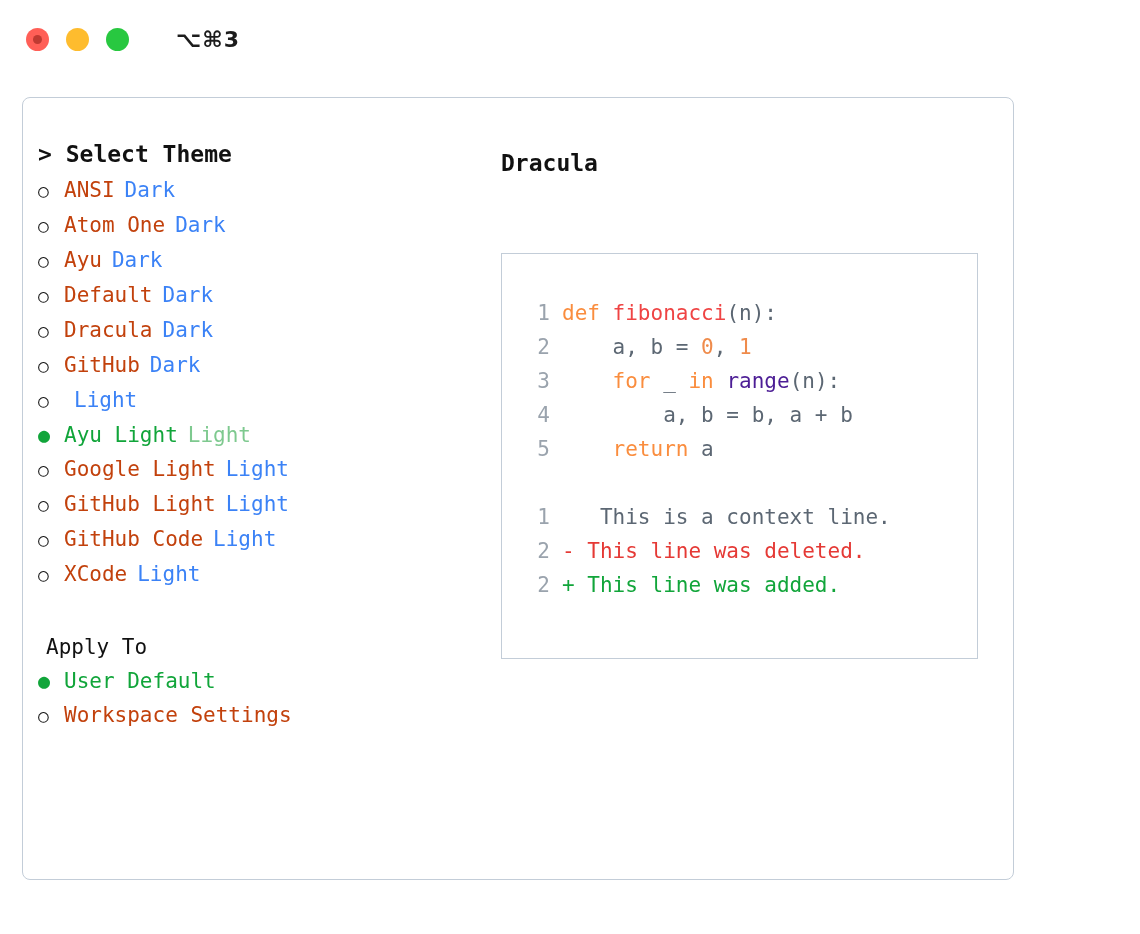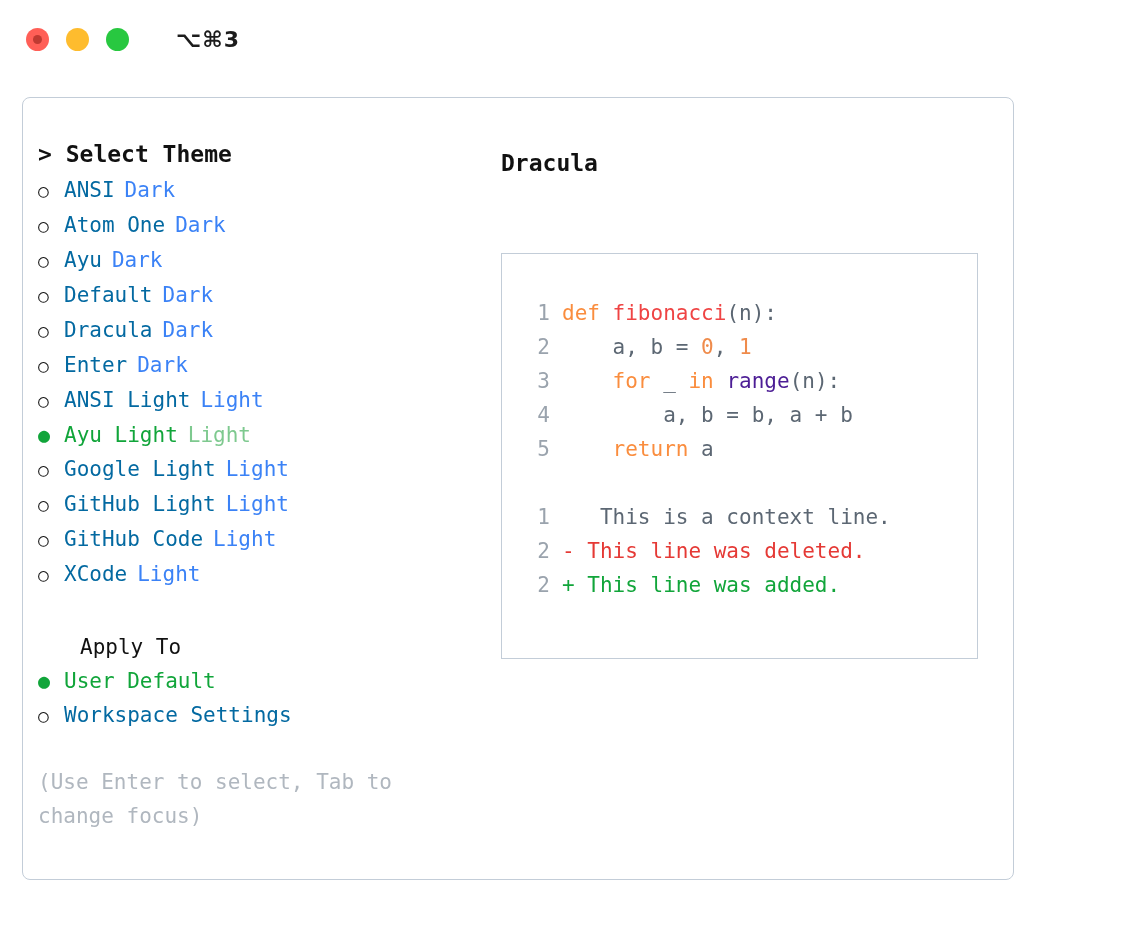--- a/index.html
+++ b/index.html
@@ -111,7 +111,7 @@
     color: #11a53a;
     font-size: 20px;
   }
-  .label { color: #0369a1; }
+  .label { color: #c2410c; }
   .label.sel { color: #11a53a; }
   .variant {
     color: #3b82f6;

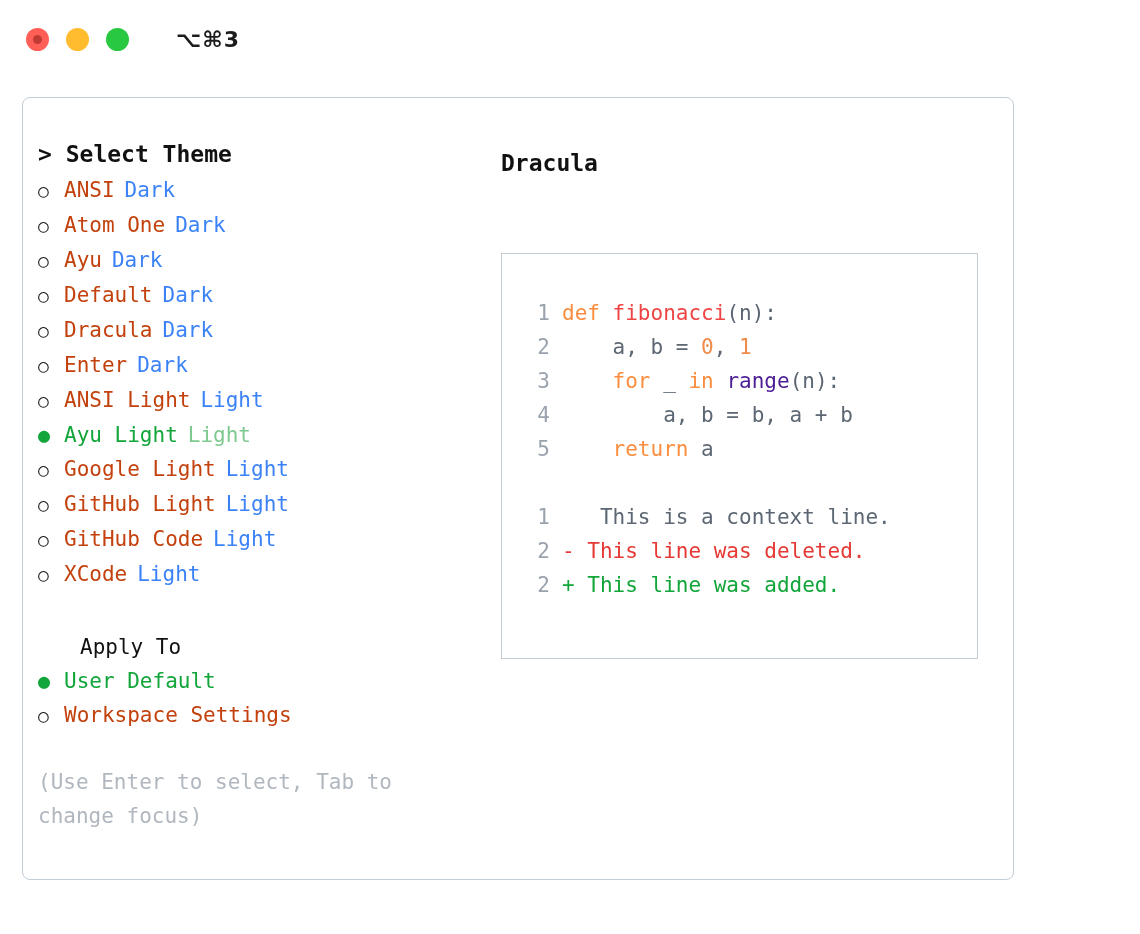--- a/index.html
+++ b/index.html
@@ -194,7 +194,7 @@
           <div class="row"><span class="bullet">○</span><span class="label">Ayu</span><span class="variant">Dark</span></div>
           <div class="row"><span class="bullet">○</span><span class="label">Default</span><span class="variant">Dark</span></div>
           <div class="row"><span class="bullet">○</span><span class="label">Dracula</span><span class="variant">Dark</span></div>
-          <div class="row"><span class="bullet">○</span><span class="label">Enter</span><span class="variant">Dark</span></div>
+          <div class="row"><span class="bullet">○</span><span class="label">GitHub</span><span class="variant">Dark</span></div>
           <div class="row"><span class="bullet">○</span><span class="label">ANSI Light</span><span class="variant">Light</span></div>
           <div class="row"><span class="bullet sel">●</span><span class="label sel">Ayu Light</span><span class="variant sel">Light</span></div>
           <div class="row"><span class="bullet">○</span><span class="label">Google Light</span><span class="variant">Light</span></div>

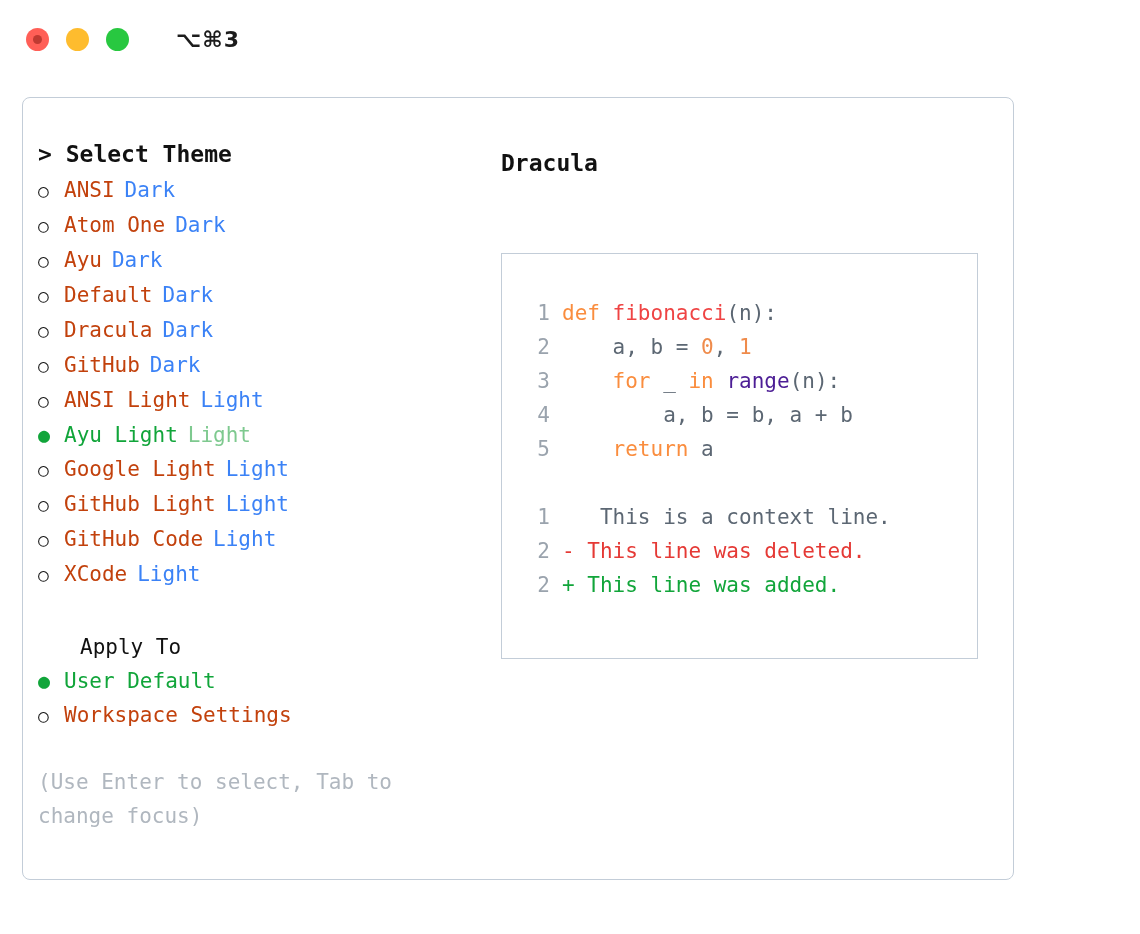--- a/index.html
+++ b/index.html
@@ -195,7 +195,7 @@
           <div class="row"><span class="bullet">○</span><span class="label">Default</span><span class="variant">Dark</span></div>
           <div class="row"><span class="bullet">○</span><span class="label">Dracula</span><span class="variant">Dark</span></div>
           <div class="row"><span class="bullet">○</span><span class="label">GitHub</span><span class="variant">Dark</span></div>
-          <div class="row"><span class="bullet">○</span><span class="label">ANSI Light</span><span class="variant">Light</span></div>
+          <div class="row"><span class="bullet">○</span><span class="variant">Light</span></div>
           <div class="row"><span class="bullet sel">●</span><span class="label sel">Ayu Light</span><span class="variant sel">Light</span></div>
           <div class="row"><span class="bullet">○</span><span class="label">Google Light</span><span class="variant">Light</span></div>
           <div class="row"><span class="bullet">○</span><span class="label">GitHub Light</span><span class="variant">Light</span></div>

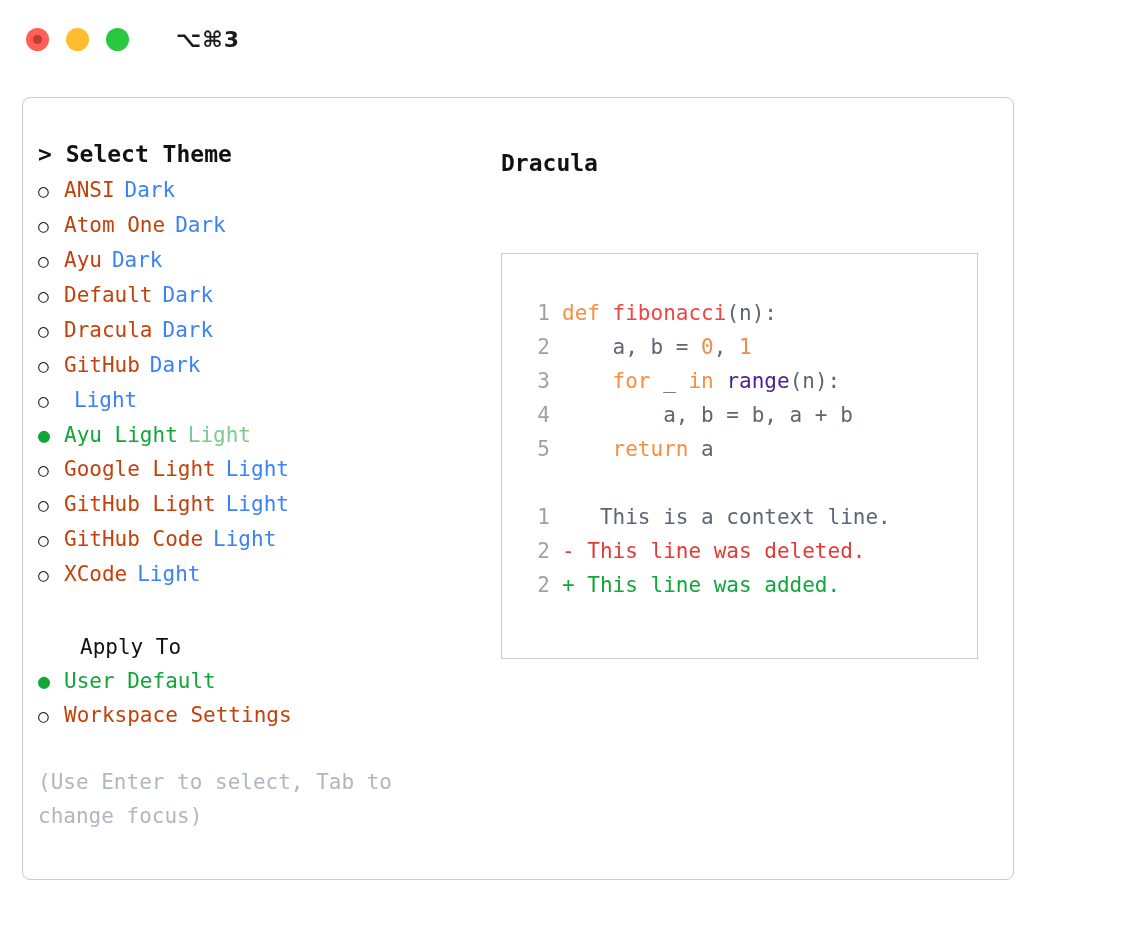--- a/index.html
+++ b/index.html
@@ -121,7 +121,7 @@
 
   .apply-head {
     margin-top: 38px;
-    margin-left: 42px;
+    margin-left: 8px;
     font-size: 21px;
     color: #111111;
     line-height: 34px;

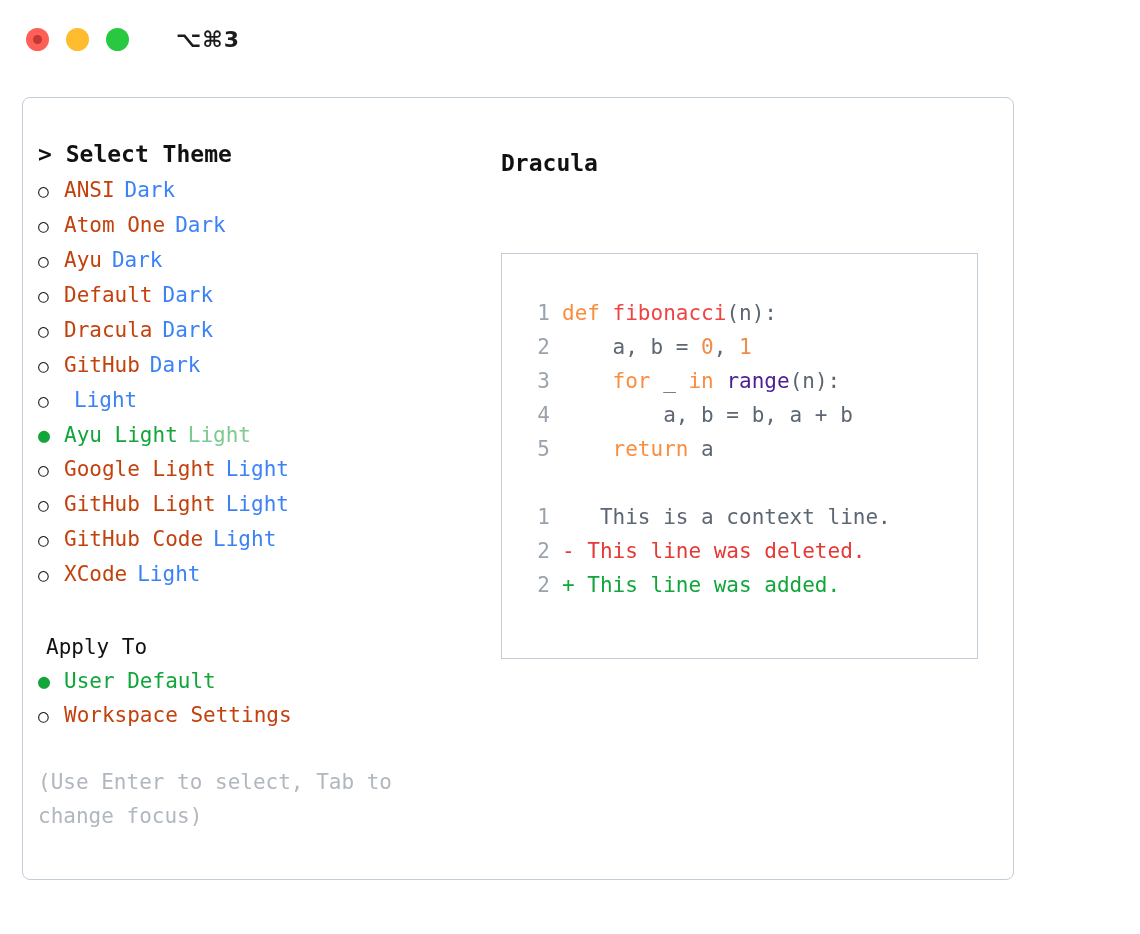--- a/index.html
+++ b/index.html
@@ -209,7 +209,6 @@
           <div class="row"><span class="bullet">○</span><span class="label">Workspace Settings</span></div>
         </div>
 
-      <div class="hint">(Use Enter to select, Tab to change focus)</div>
     </div>
 
     <div class="right-col">

